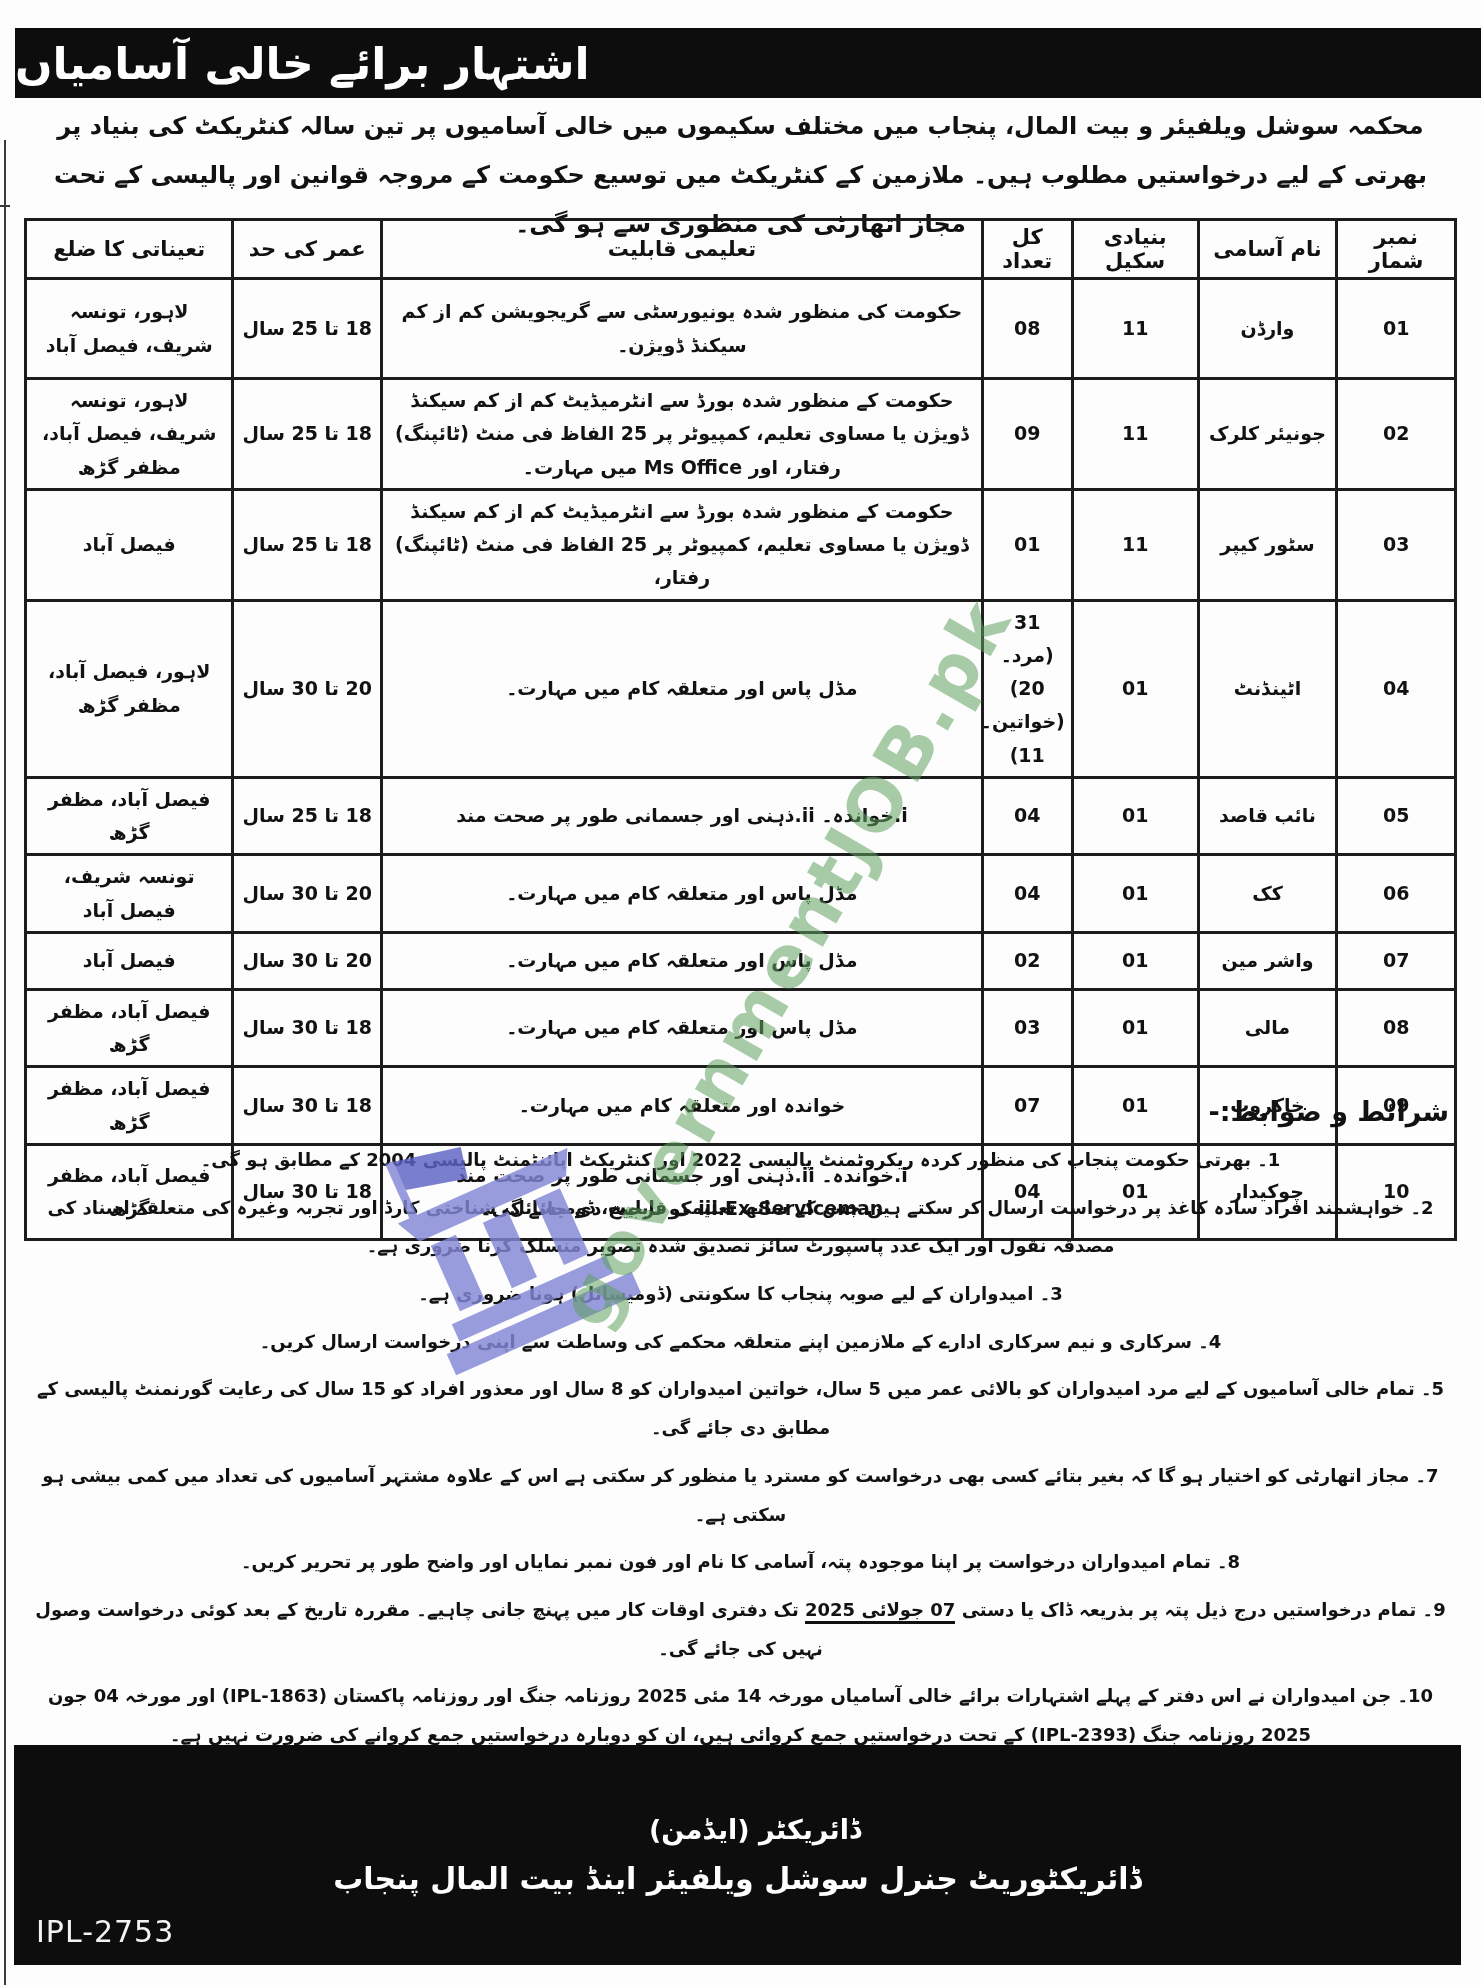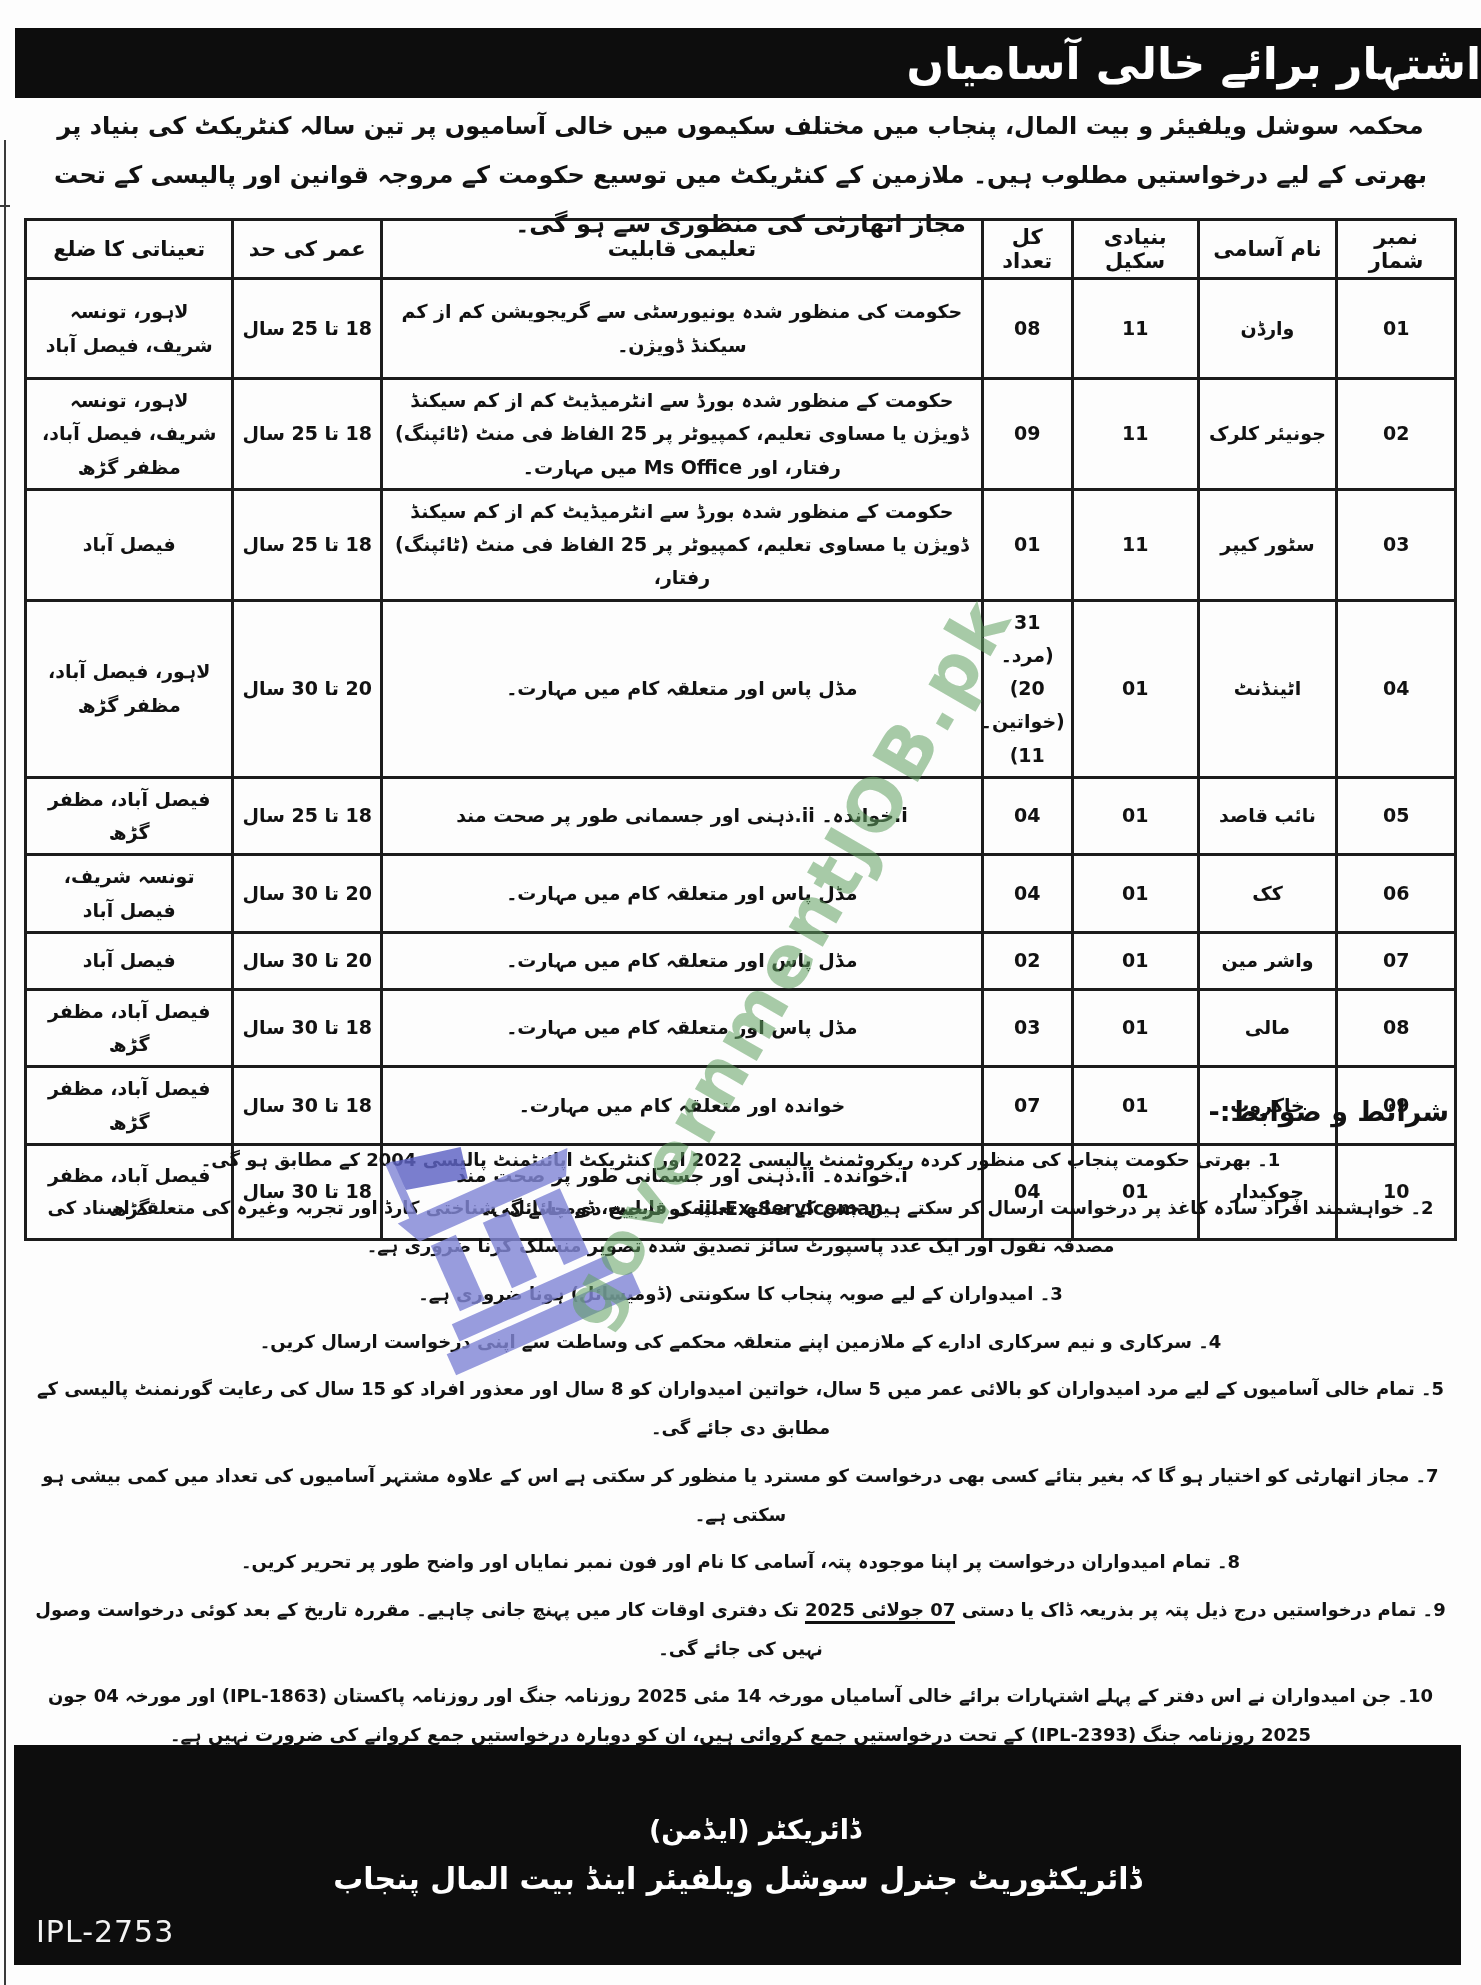--- a/index.html
+++ b/index.html
@@ -13,7 +13,7 @@
   
   .title-bar{
     position:absolute; top:28px; left:15px; right:0; height:70px; background:#0d0d0d;
-    display:flex; align-items:center; justify-content:flex-end;
+    display:flex; align-items:center; justify-content:flex-start;
   }
   .title-text{color:#ffffff; font-size:44px; font-weight:bold; direction:rtl; letter-spacing:1px;}
 

